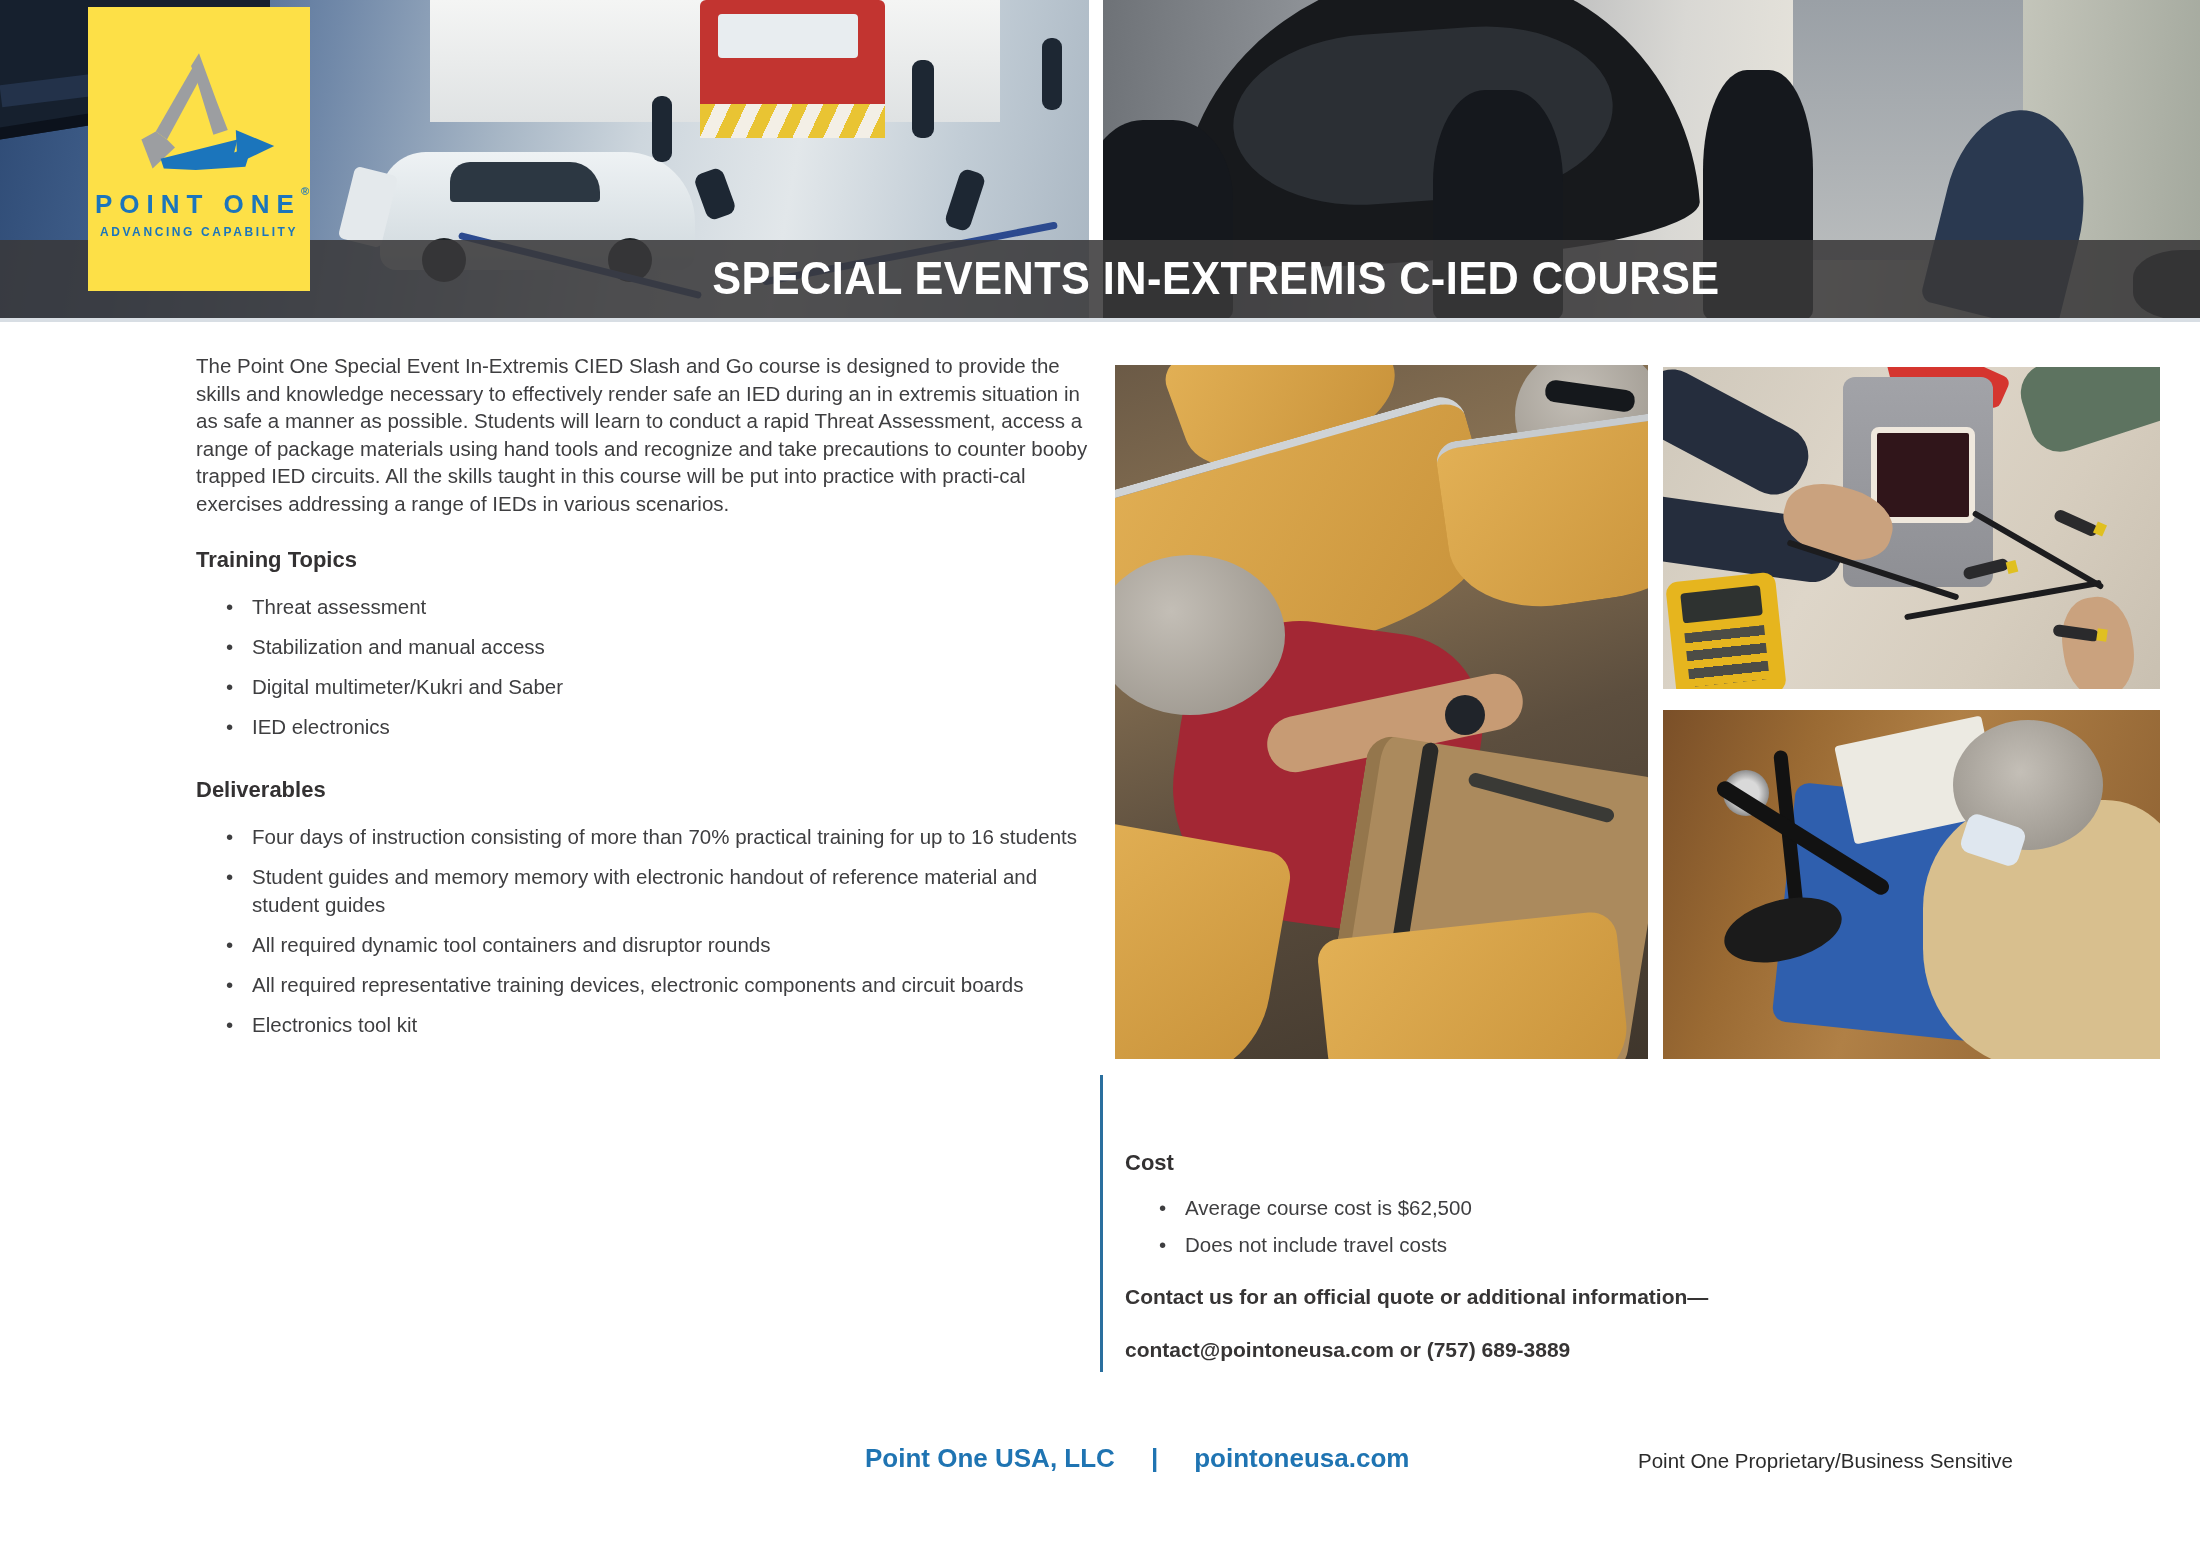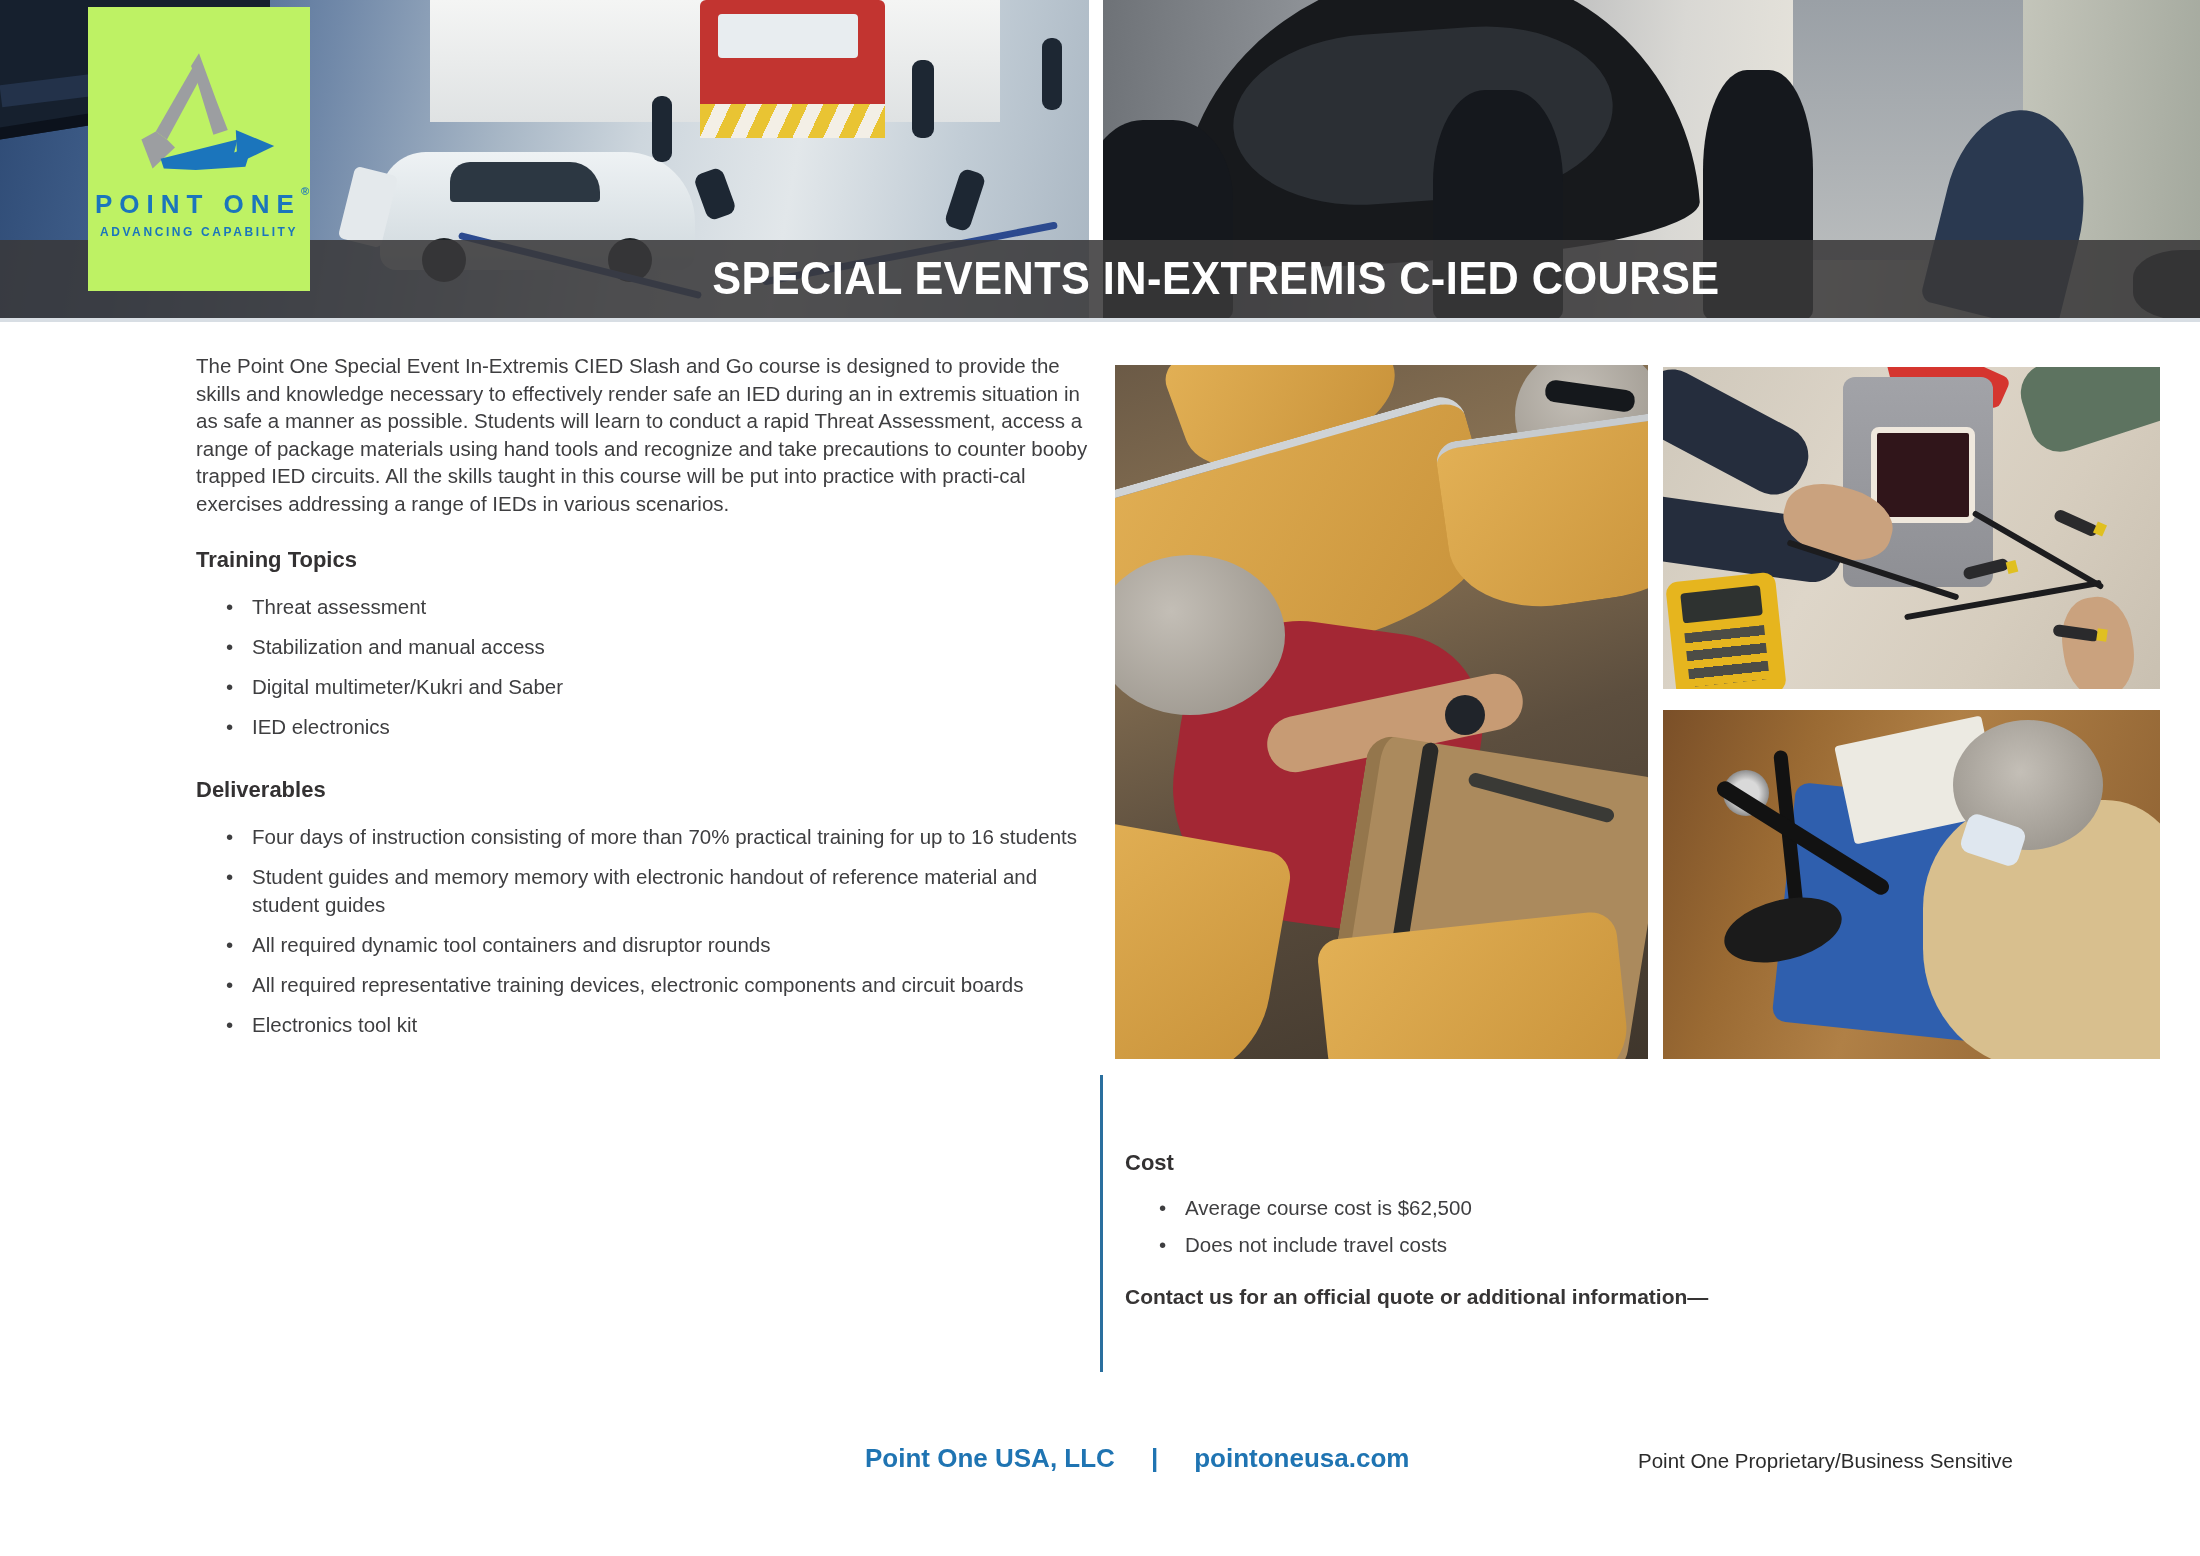--- a/index.html
+++ b/index.html
@@ -54,7 +54,7 @@
   .banner-edge{position:absolute;left:0;top:318px;width:2200px;height:4px;background:#d8dee4;z-index:4;}
 
   
-  .logo-box{position:absolute;left:88px;top:7px;width:222px;height:284px;background:#bef264;
+  .logo-box{position:absolute;left:88px;top:7px;width:222px;height:284px;background:#fde047;
       z-index:6;text-align:center;}
   .logo-box svg{display:block;margin:42px auto 6px auto;}
   .logo-name{color:#1b75bc;font-weight:bold;font-size:26px;letter-spacing:7px;white-space:nowrap;

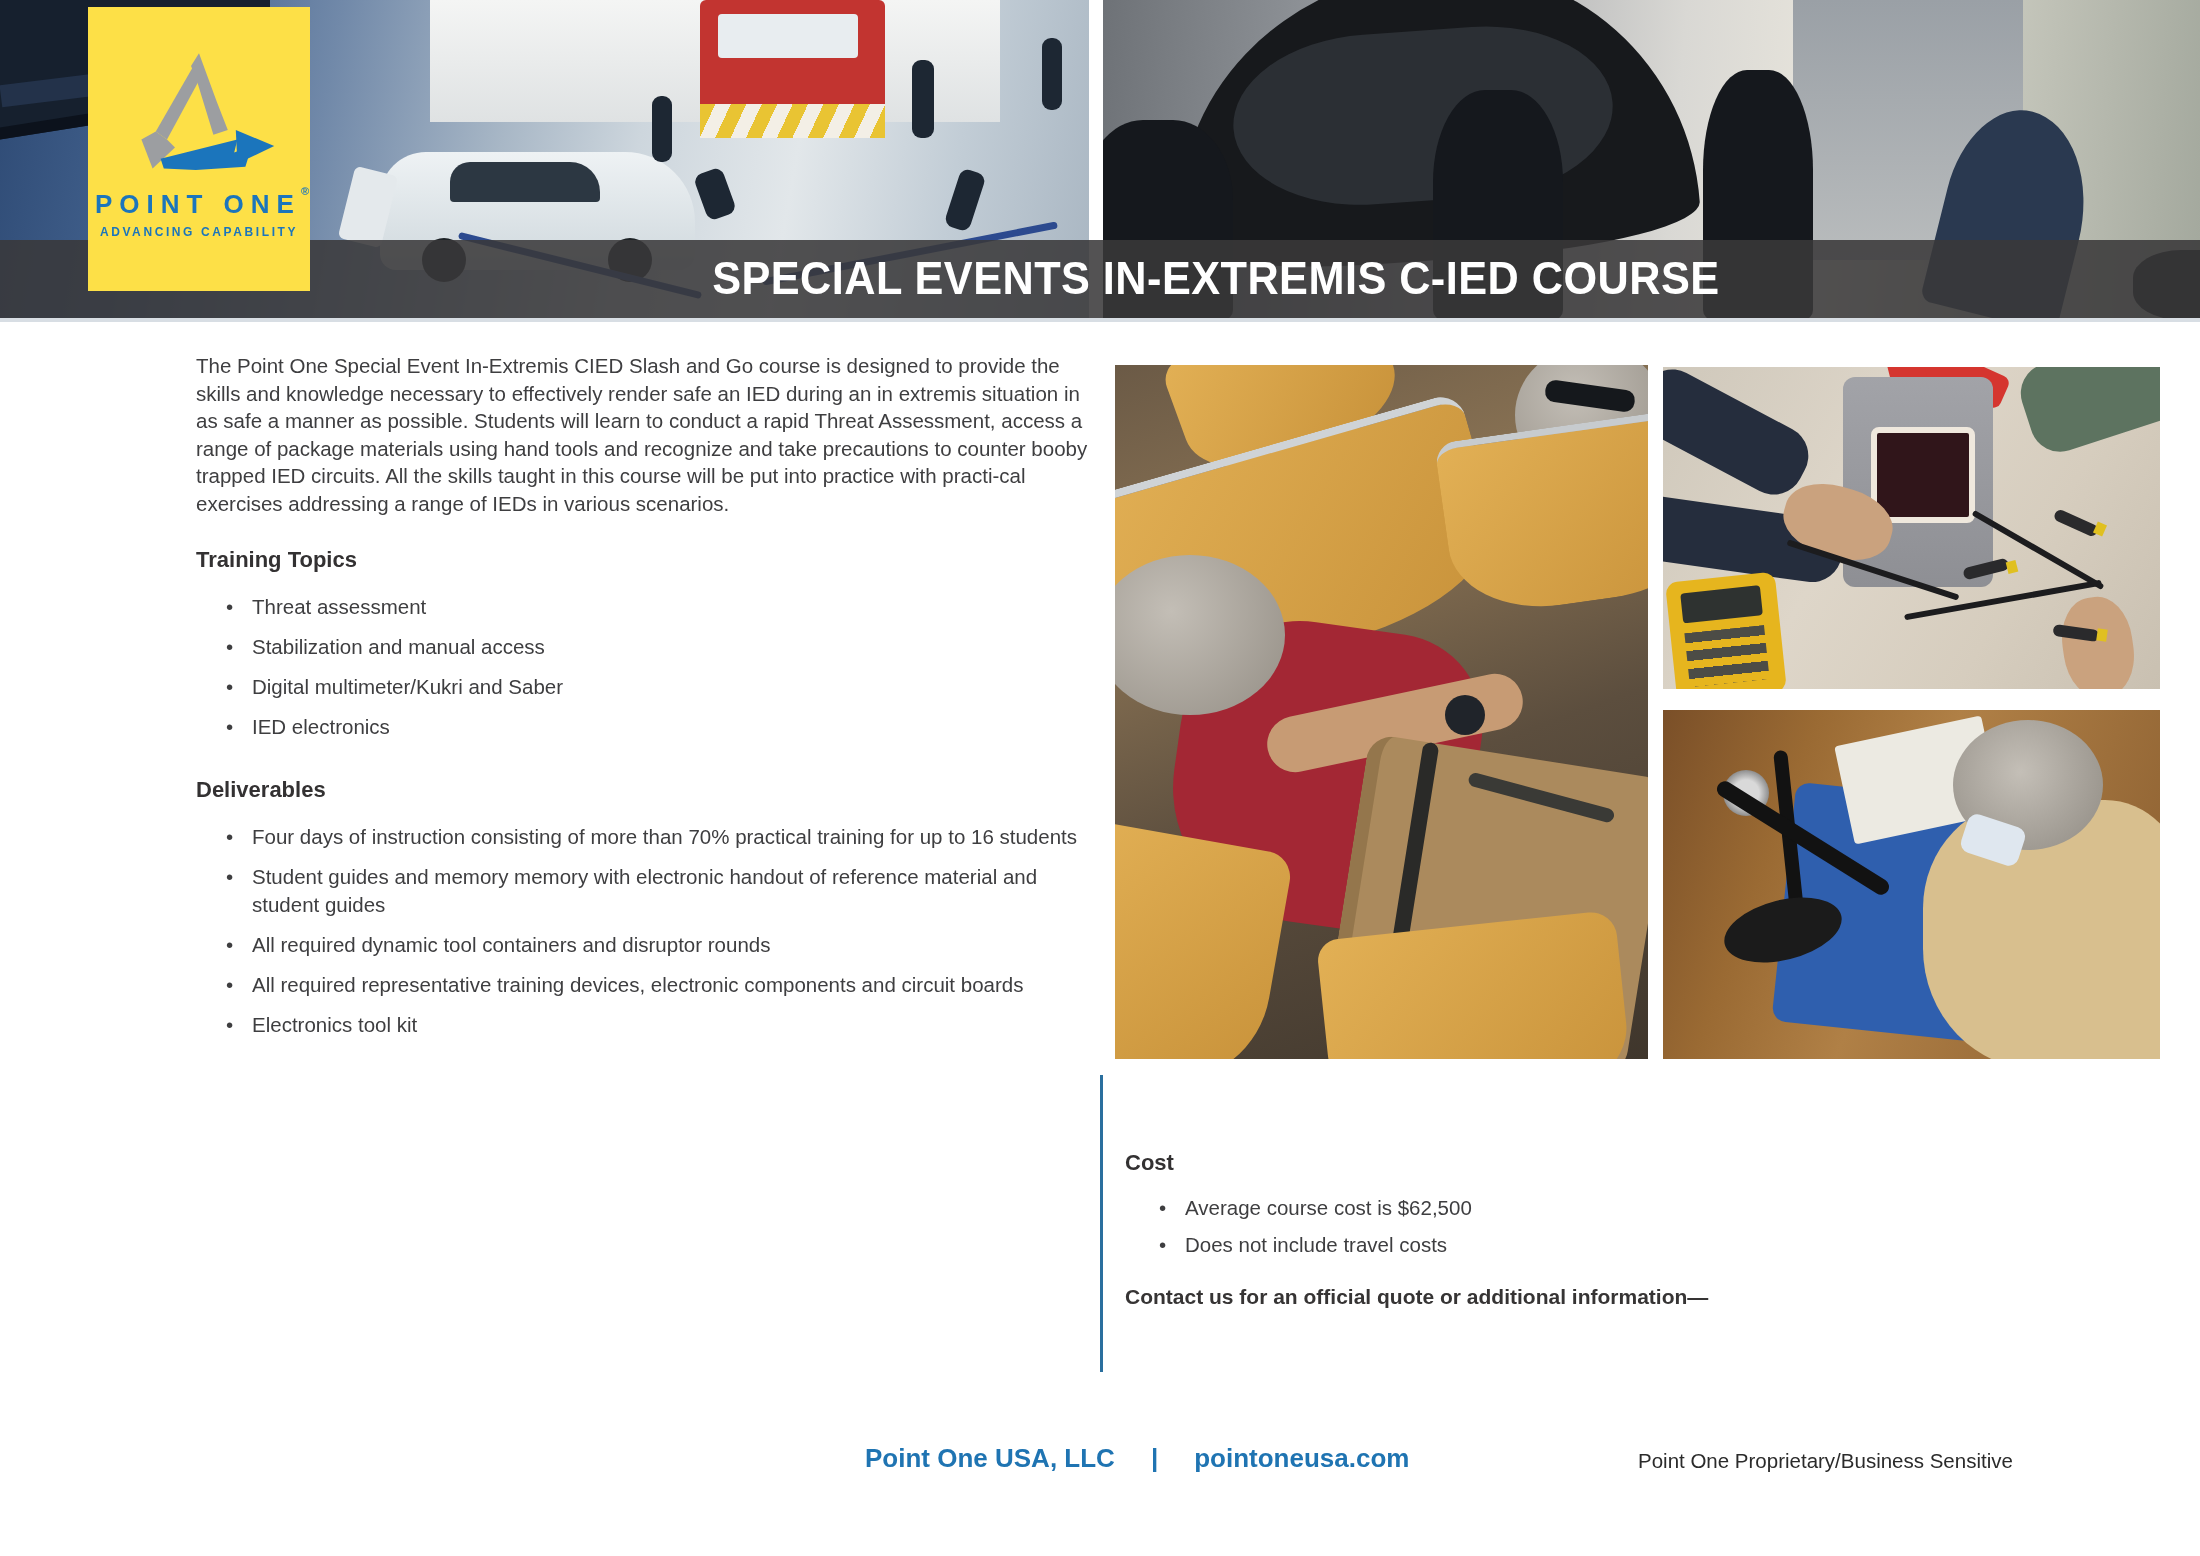--- a/index.html
+++ b/index.html
@@ -295,6 +295,7 @@
       <li>Does not include travel costs</li>
     </ul>
     <p class="contact-lead">Contact us for an official quote or additional information—</p>
+    <p class="contact-details">contact@pointoneusa.com or (757) 689-3889</p>
   </div>
 
   <div class="footer-left">

